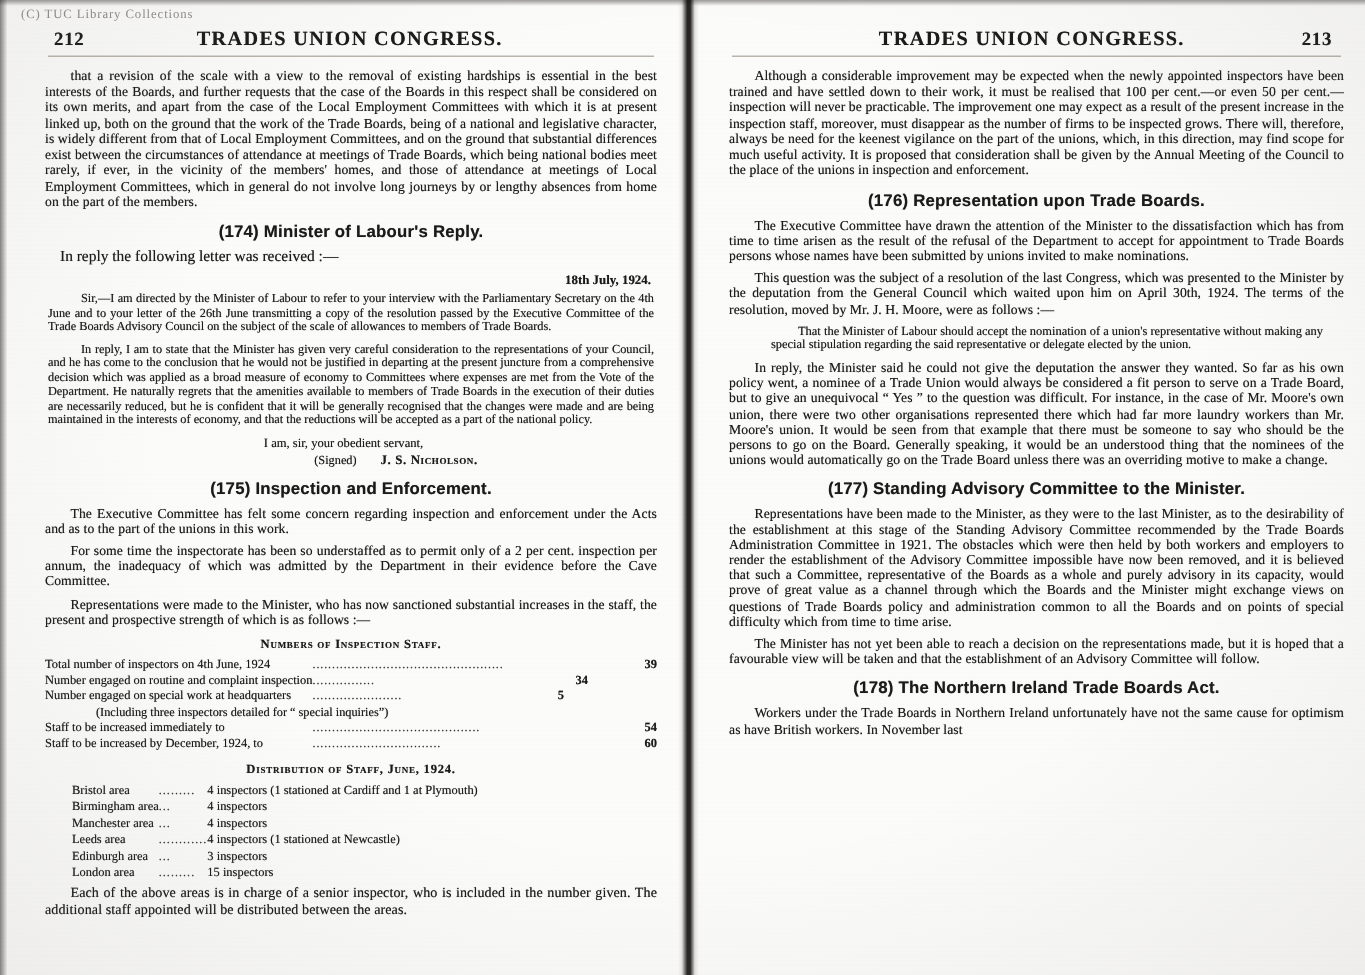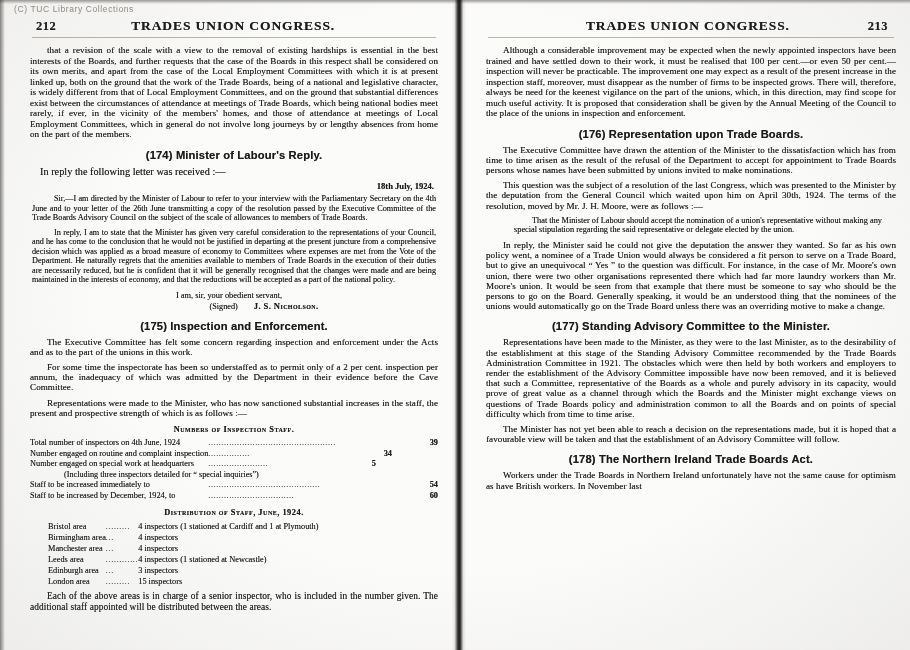--- a/index.html
+++ b/index.html
@@ -68,7 +68,7 @@
     position: absolute;
     left: 14px;
     top: 4px;
-    font-family: Liberation Sans, sans-serif;
+    font-family: Liberation Serif, serif;
     font-size: 8.5px;
     letter-spacing: .6px;
     color: #8d8a84;

